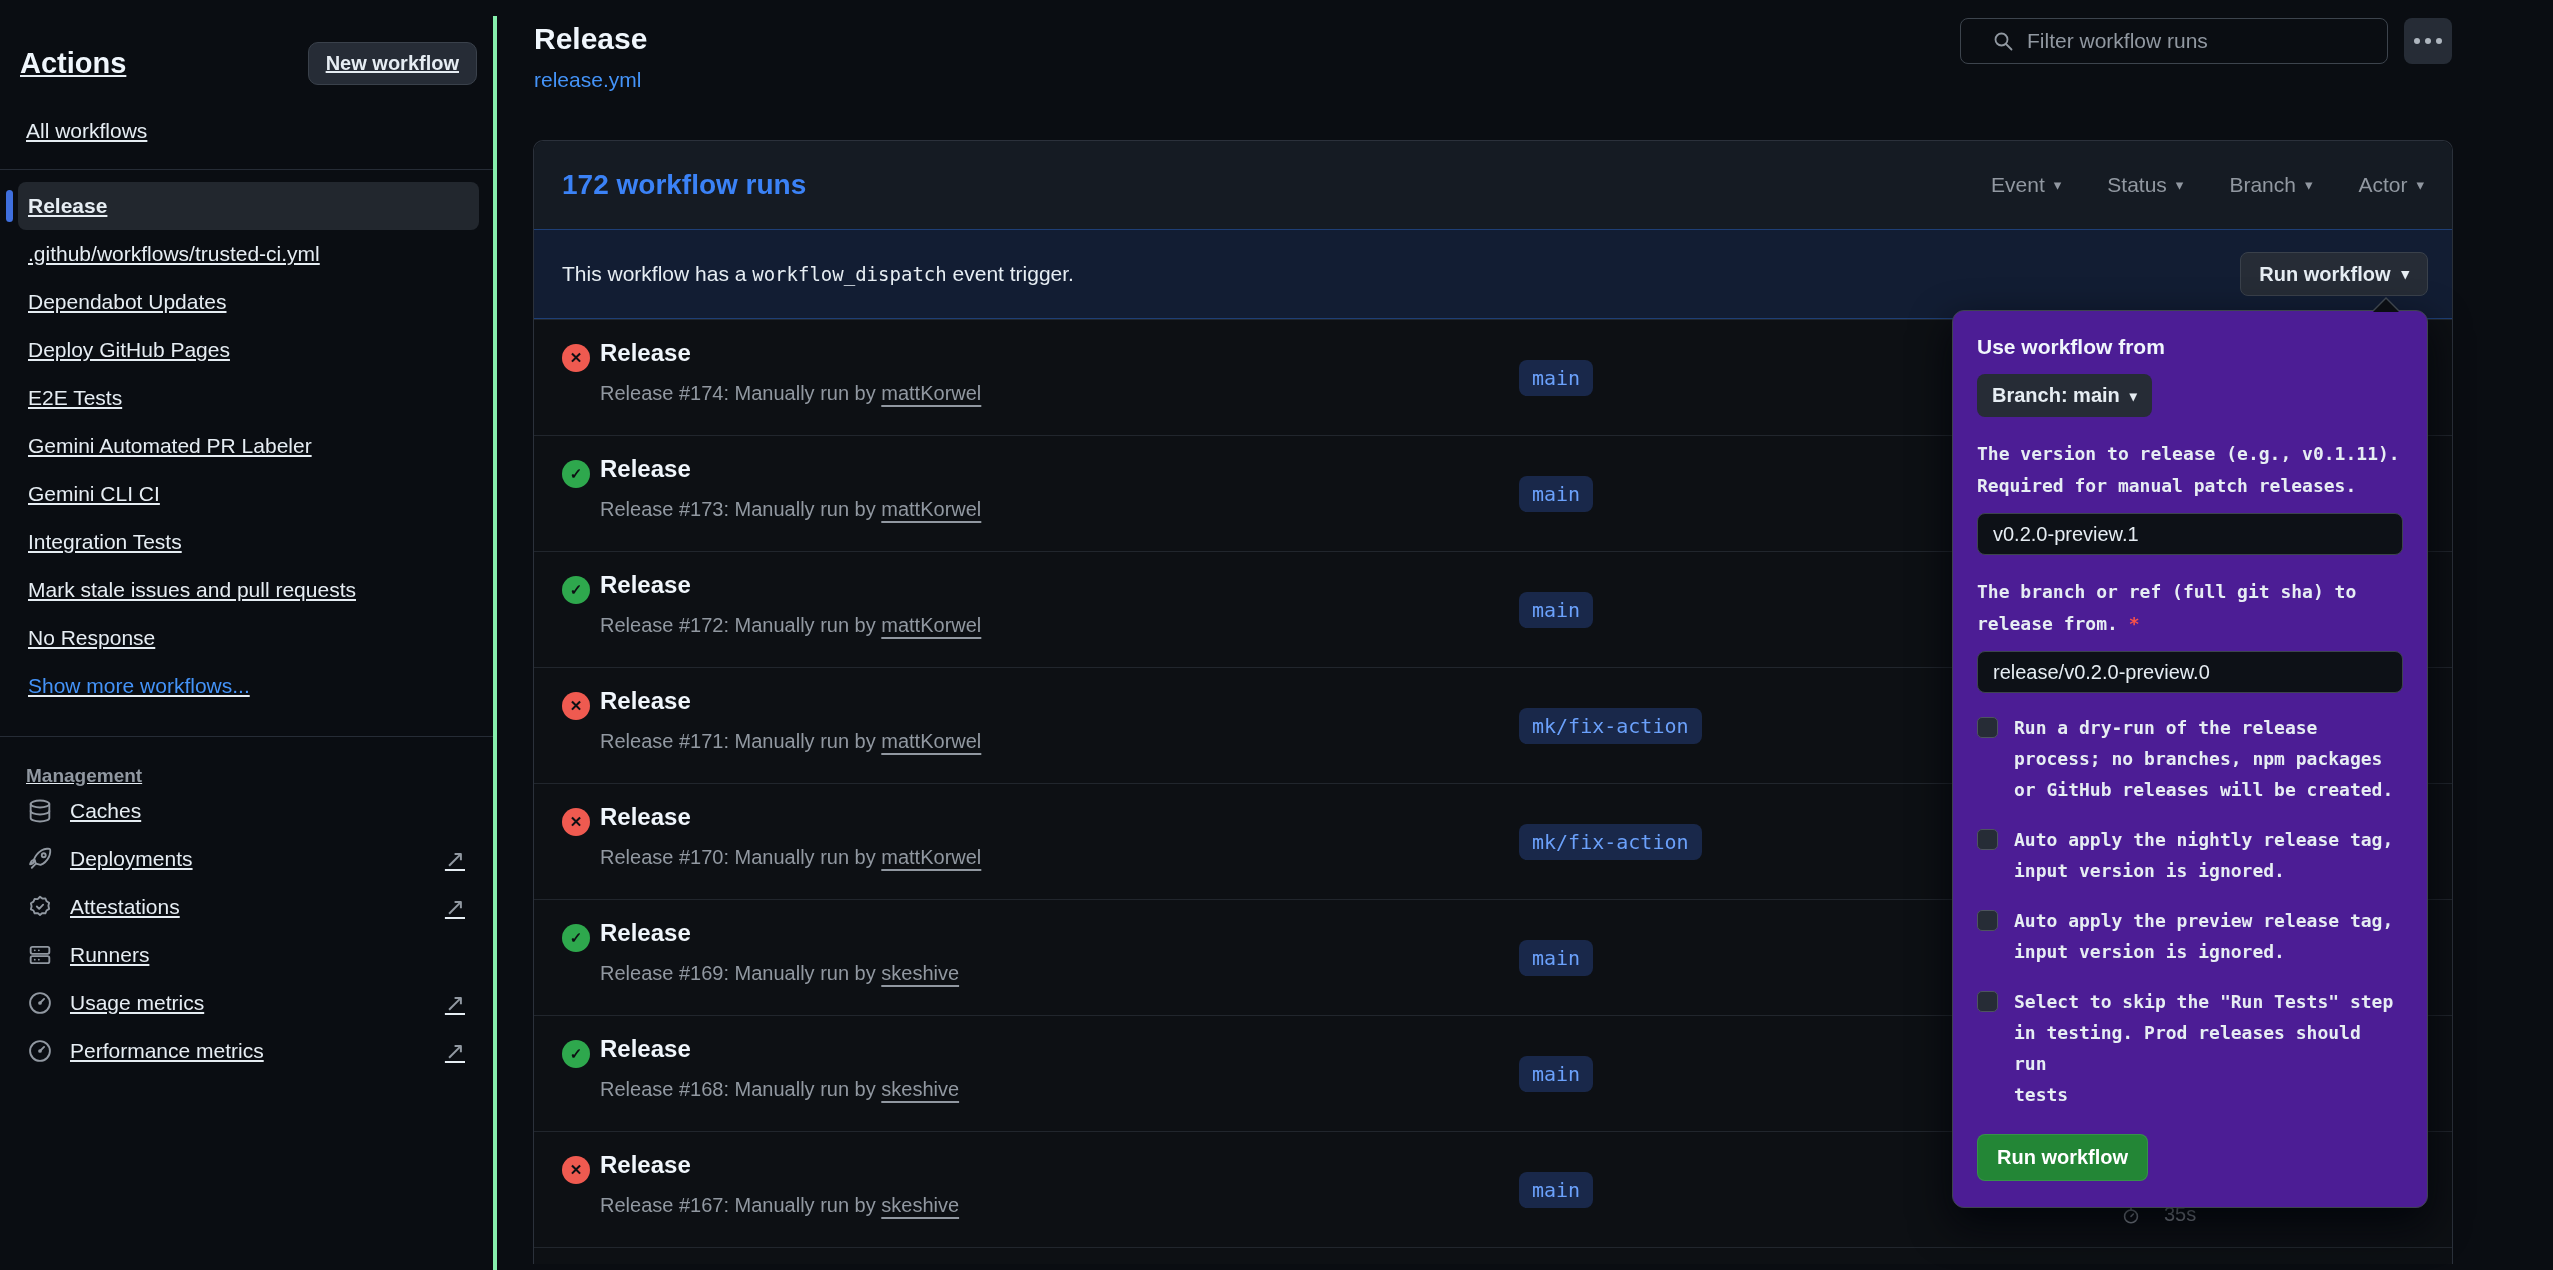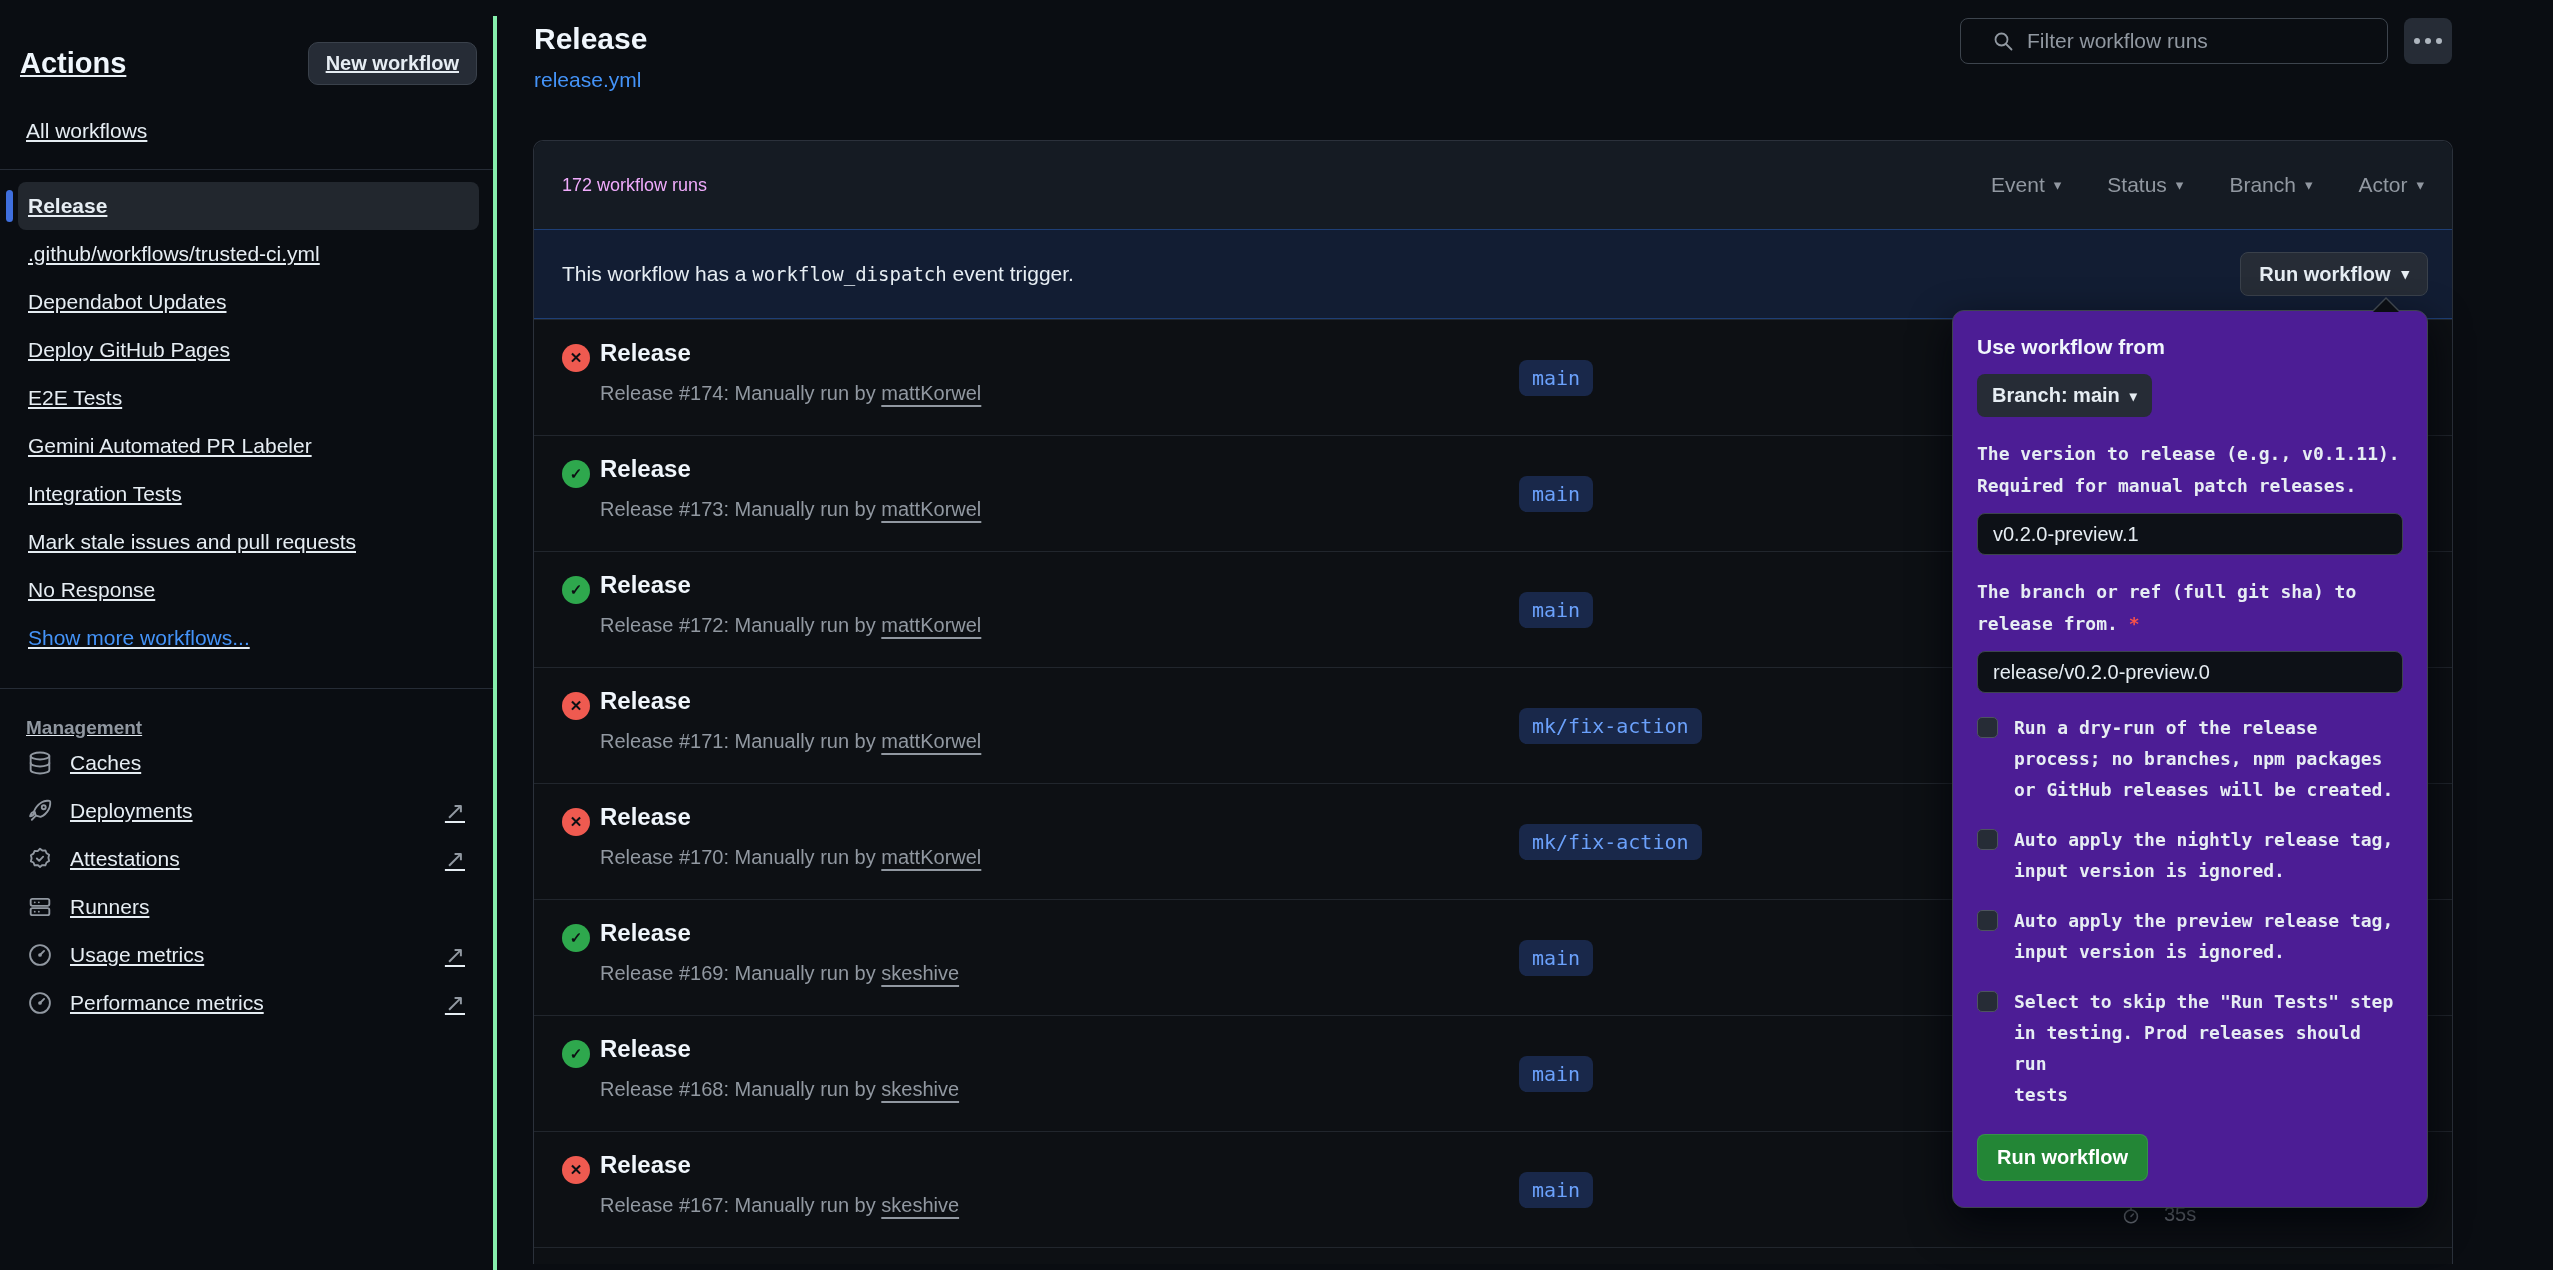--- a/index.html
+++ b/index.html
@@ -66,7 +66,7 @@
   .panel-header { height:88px; background:#151b23; border-radius:10px 10px 0 0;
                   display:flex; align-items:center; justify-content:space-between;
                   padding:0 28px; }
-  .count { font-size:18px; font-weight:400; color:#f0abfc; }
+  .count { font-size:28px; font-weight:700; color:#3b82f6; }
   .filters { display:flex; gap:46px; }
   .filter-menu { color:#9198a1; font-size:21px; display:flex; align-items:center;
                  gap:9px; cursor:pointer; }

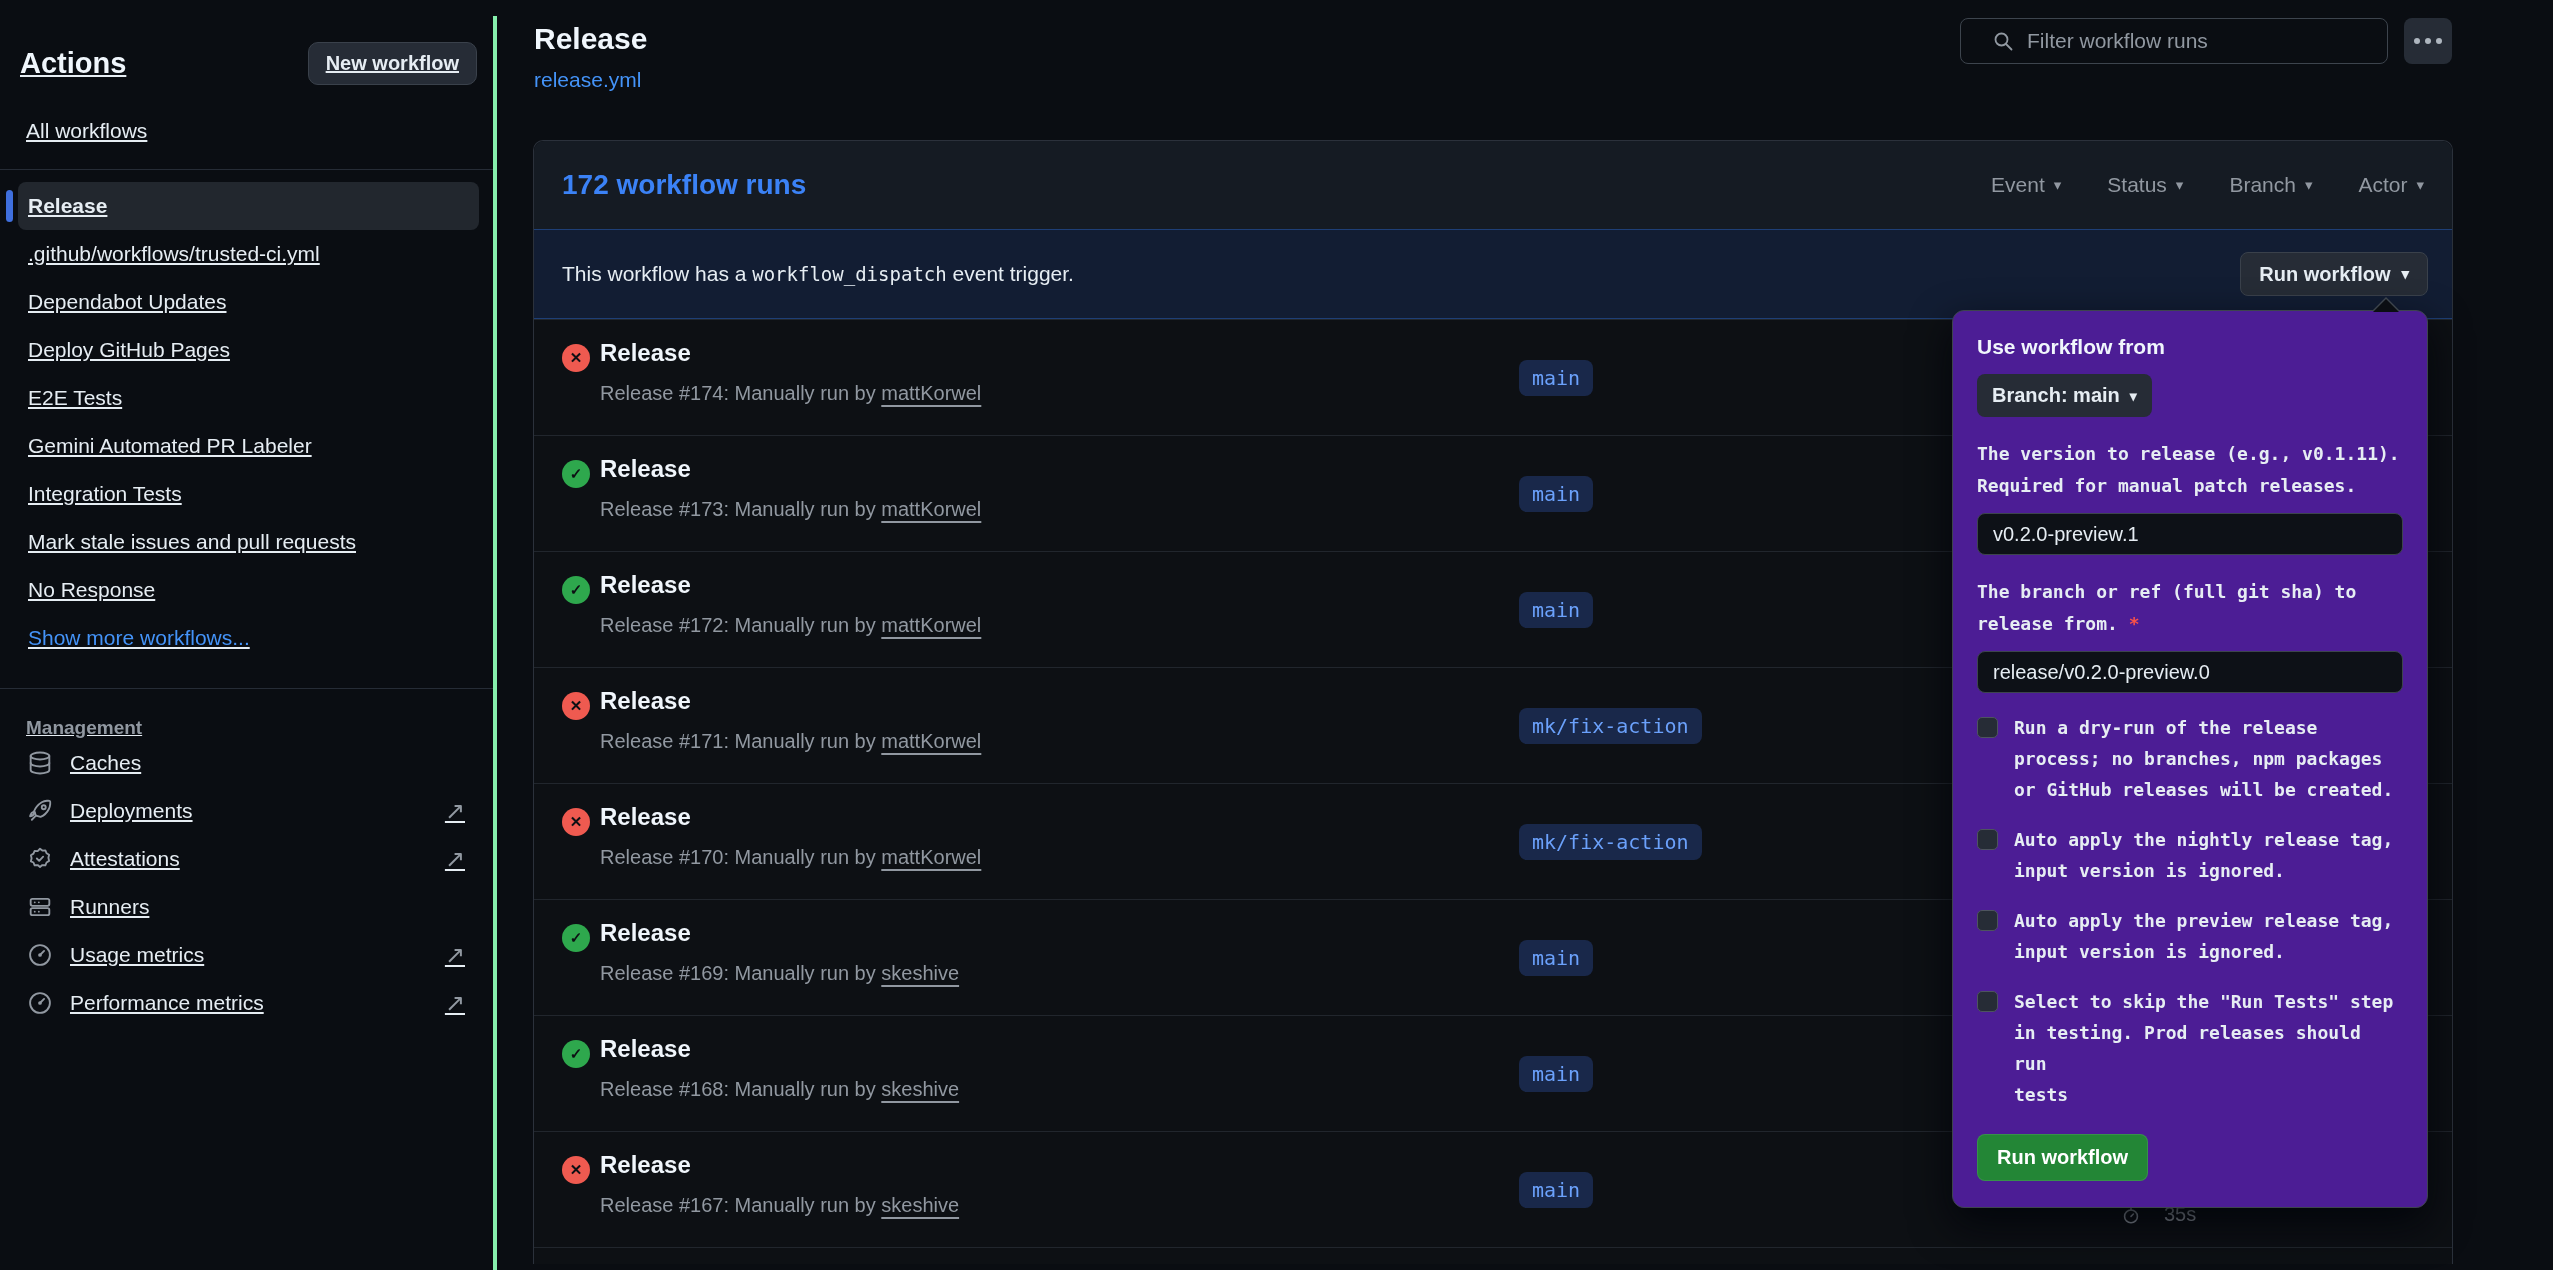--- a/index.html
+++ b/index.html
@@ -161,6 +161,7 @@
     <div class="wf-item">Deploy GitHub Pages</div>
     <div class="wf-item">E2E Tests</div>
     <div class="wf-item">Gemini Automated PR Labeler</div>
+    <div class="wf-item">Gemini CLI CI</div>
     <div class="wf-item">Integration Tests</div>
     <div class="wf-item">Mark stale issues and pull requests</div>
     <div class="wf-item">No Response</div>

